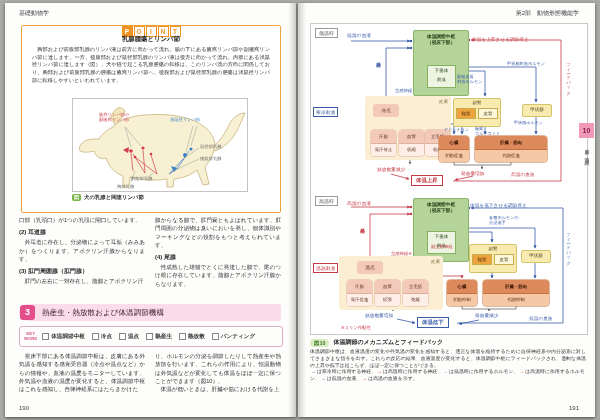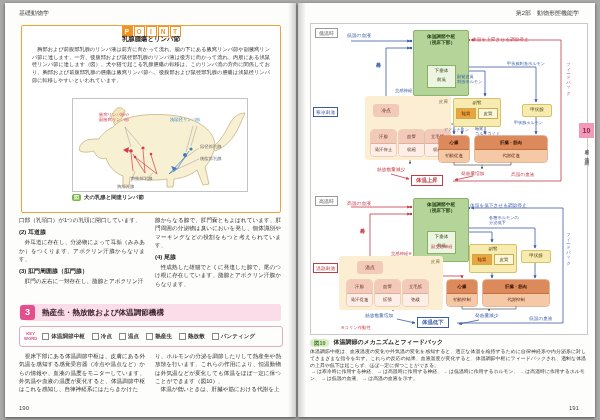--- a/index.html
+++ b/index.html
@@ -32,7 +32,7 @@
   .secbanner{background:#fbdce9;border-radius:9px 3px 3px 9px;display:flex;align-items:center}
   .secnum{width:15px;height:15px;background:#e44f8b;border-radius:3px;color:#fff;font-weight:bold;
           font-size:9px;line-height:15px;text-align:center;margin:1px}
-  .sectitle{font-size:7.6px;font-weight:bold;color:#3c2430;margin-left:6px}
+  .sectitle{font-size:7.6px;font-weight:normal;color:#3c2430;margin-left:6px}
   .kwbox{border:1px solid #dcaec6;border-radius:3px;display:flex;align-items:center}
   .kwlabel{font-size:4.2px;font-weight:bold;color:#d8538c;line-height:4.8px;margin:0 5px 0 4px;text-align:center}
   .kwitem{display:flex;align-items:center;margin-right:7px}

